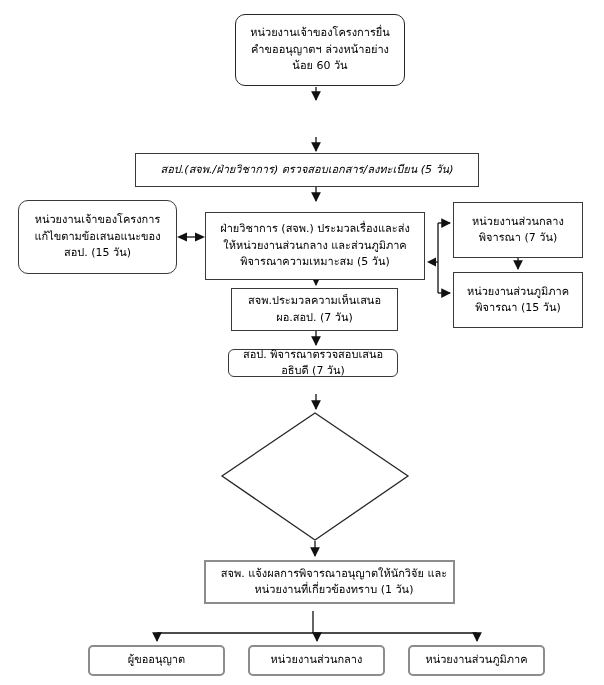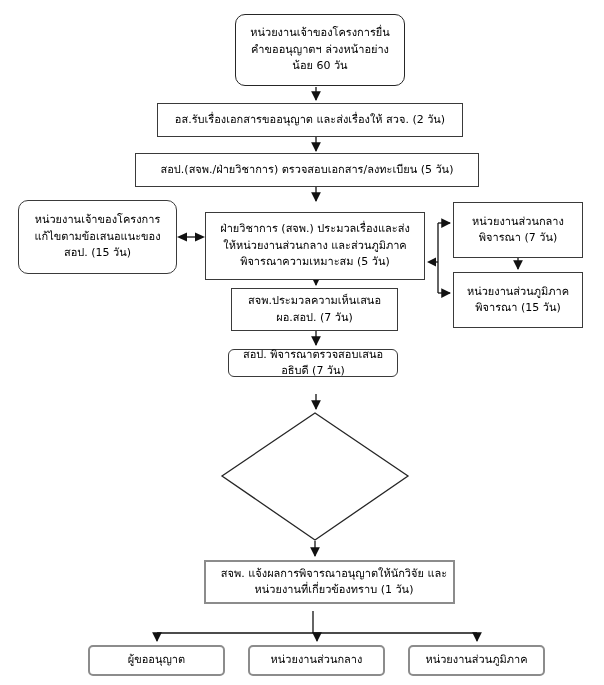--- a/index.html
+++ b/index.html
@@ -93,9 +93,6 @@
     <div class="ln">น้อย 60 วัน</div>
   </div>
 
-  <div class="node rect" style="left:157px;top:103px;width:306px;height:34px;">
-    <div class="ln">อส.รับเรื่องเอกสารขออนุญาต และส่งเรื่องให้ สวจ. (2 วัน)</div>
-  </div>
 
   <div class="node rect" style="left:135px;top:153px;width:344px;height:34px;">
     <div class="ln">สอป.(สจพ./ฝ่ายวิชาการ) ตรวจสอบเอกสาร/ลงทะเบียน (5 วัน)</div>

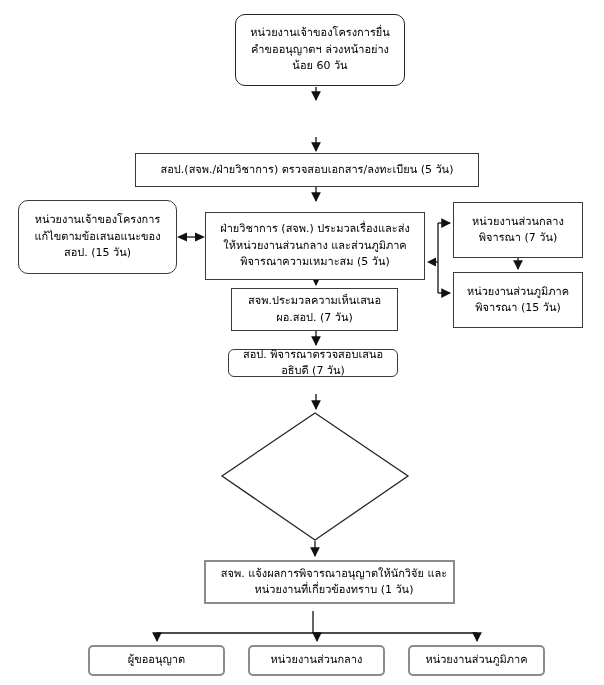--- a/index.html
+++ b/index.html
@@ -94,7 +94,7 @@
   </div>
 
 
-  <div class="node rect" style="left:135px;top:153px;width:344px;height:34px;">
+  <div class="node rect" style="left:135px;top:153px;width:344px;height:34px;font-style:italic;">
     <div class="ln">สอป.(สจพ./ฝ่ายวิชาการ) ตรวจสอบเอกสาร/ลงทะเบียน (5 วัน)</div>
   </div>
 

